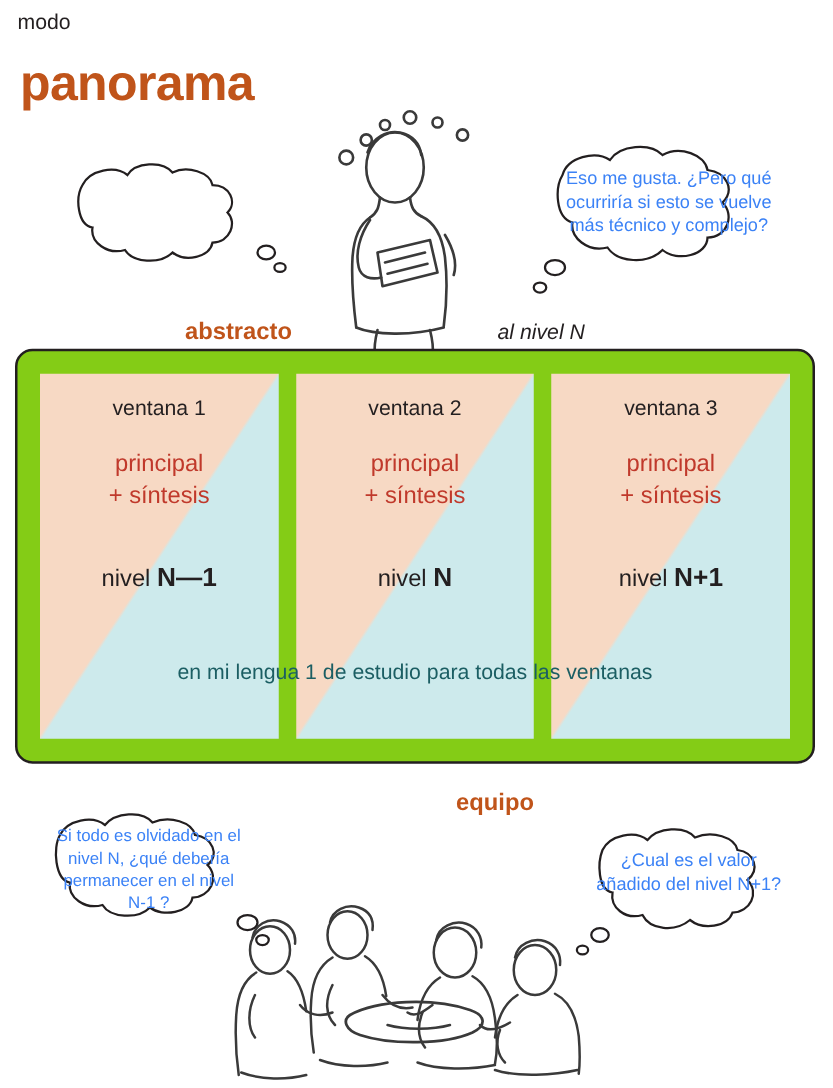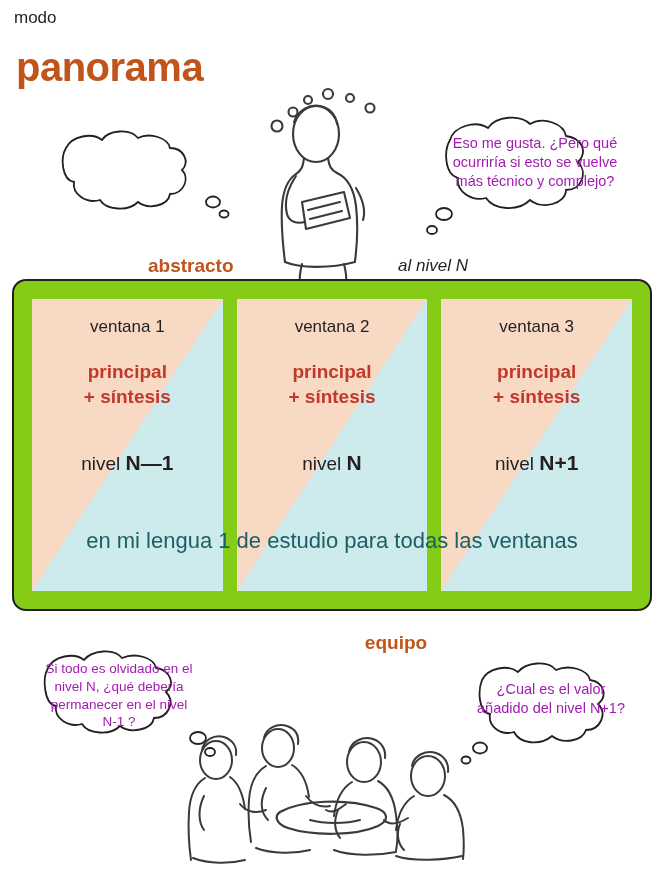--- a/index.html
+++ b/index.html
@@ -78,7 +78,7 @@
     position: absolute;
     text-align: center;
     line-height: 1.32;
-    color: #a21caf;
+    color: #3b82f6;
   }
 
   #bubble-tl { left: 30px; top: 128px; width: 196px; height: 110px; }

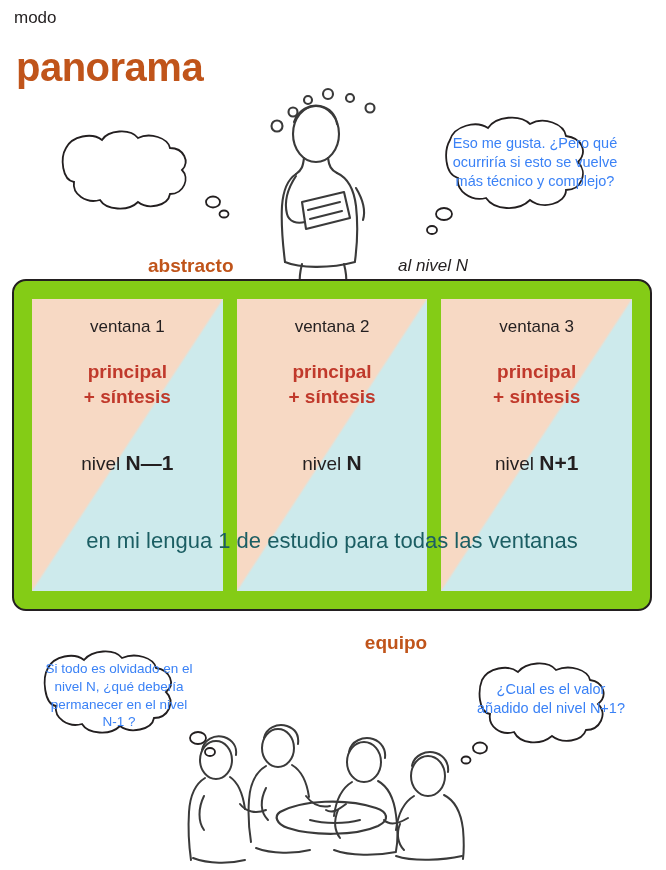--- a/index.html
+++ b/index.html
@@ -136,7 +136,7 @@
     right: 0;
     text-align: center;
     font-size: 19px;
-    font-weight: bold;
+    font-weight: normal;
     color: #c0392b;
     line-height: 1.32;
   }

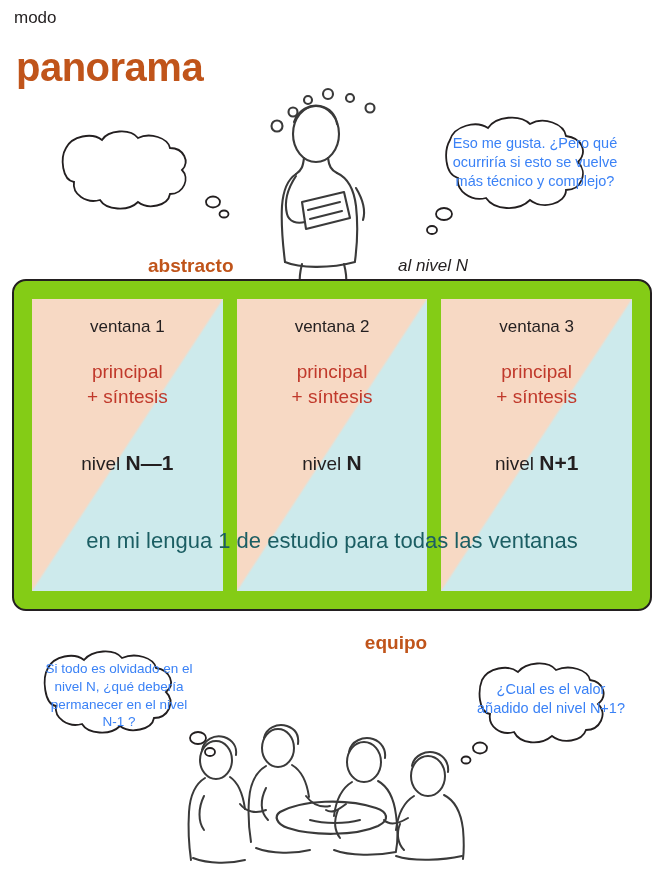--- a/index.html
+++ b/index.html
@@ -158,7 +158,7 @@
     right: 0;
     top: 247px;
     text-align: center;
-    font-size: 22px;
+    font-size: 17px;
     color: #1b5e63;
   }
 

